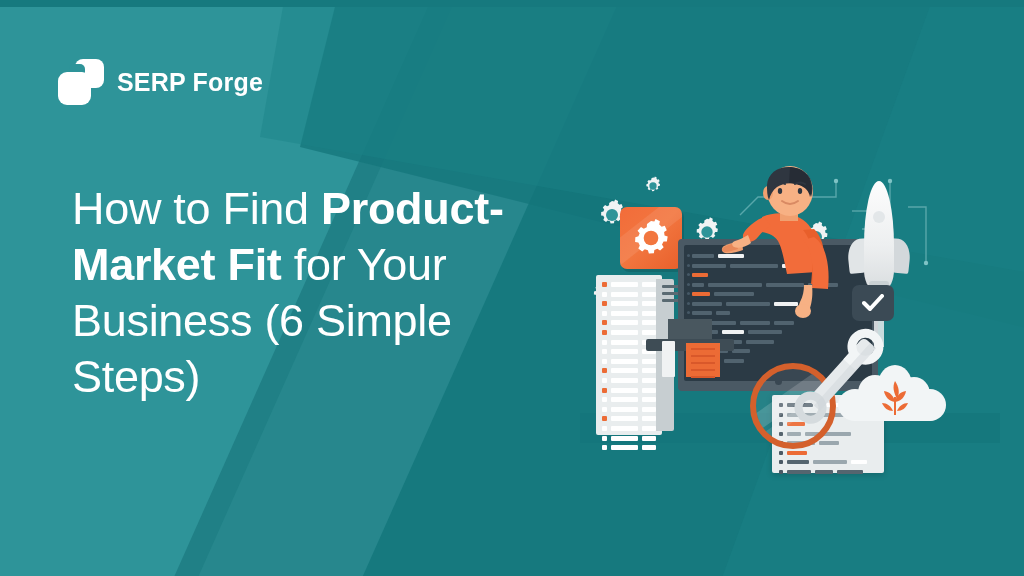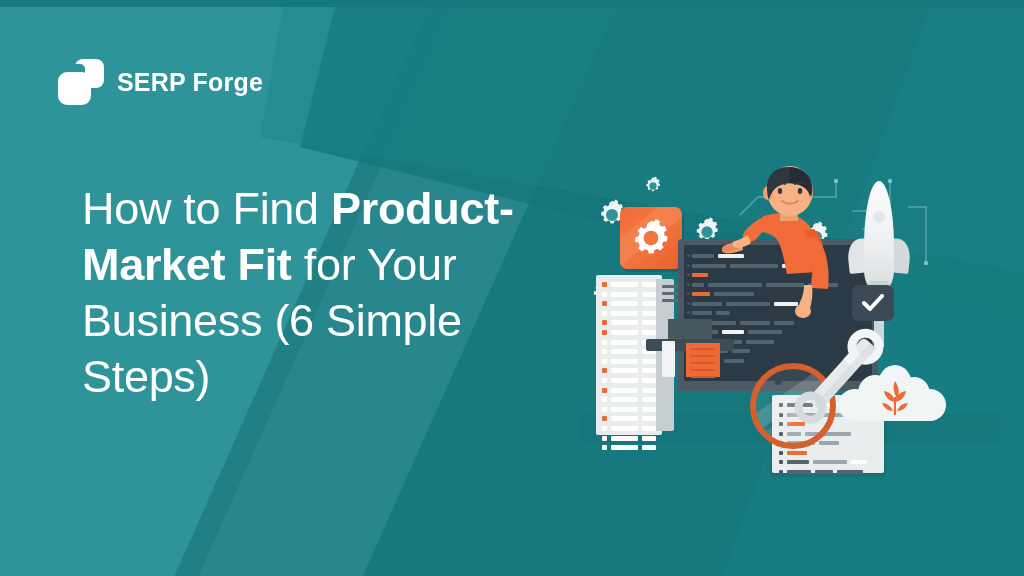--- a/index.html
+++ b/index.html
@@ -102,7 +102,7 @@
 
   
   .headline {
-    position:absolute; left:82px; top:174px;
+    position:absolute; left:72px; top:174px;
     width:520px;
     color:#ffffff;
     font-size:45px;

